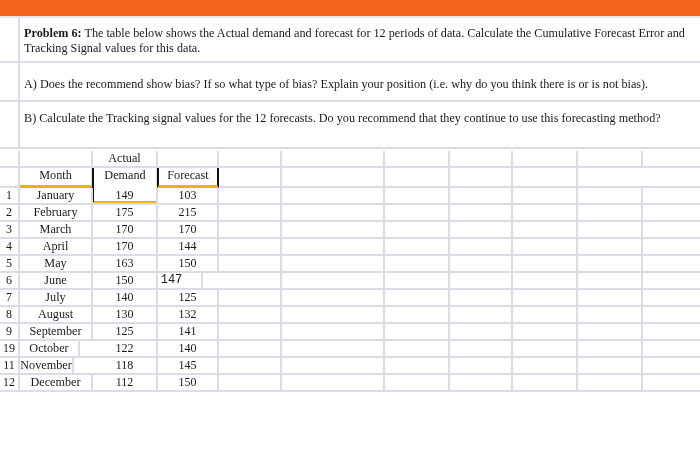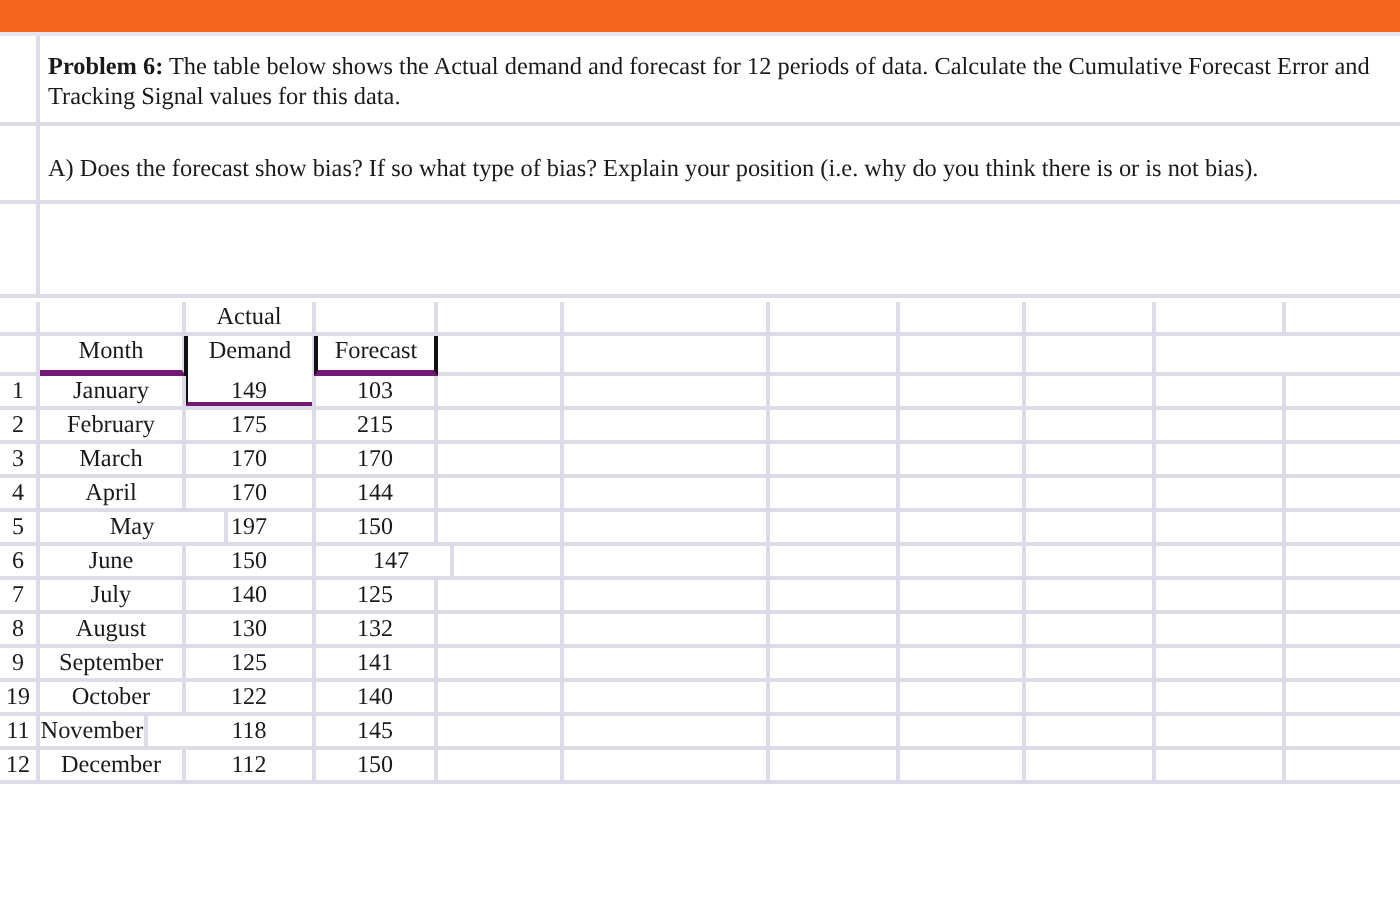--- a/index.html
+++ b/index.html
@@ -39,7 +39,7 @@
 
 <div class="prob-row" style="top:63px;height:39px;">
   <div class="prob-gutter"></div>
-  <div class="prob-text" style="top:14px;">A) Does the forecast show bias?  If so what type of bias?  Explain your position (i.e. why do you think there is or is not bias).</div>
+  <div class="prob-text" style="top:14px;">A) Does the recommend show bias?  If so what type of bias?  Explain your position (i.e. why do you think there is or is not bias).</div>
 </div>
 
 <div class="prob-row" style="top:102px;height:47px;">

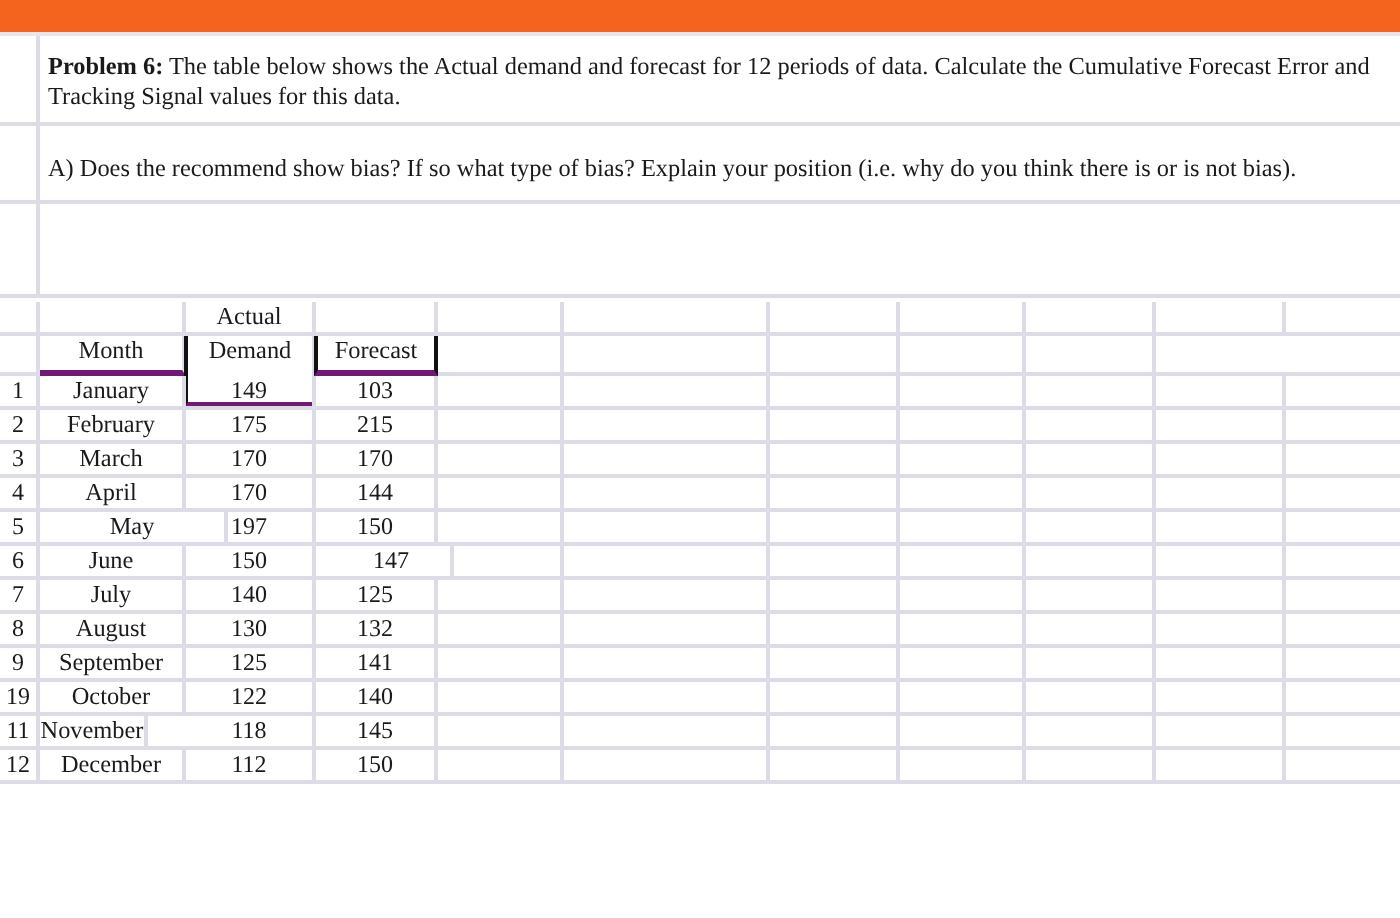--- a/index.html
+++ b/index.html
@@ -45,6 +45,7 @@
 <div class="prob-row" style="top:102px;height:47px;">
   <div class="prob-gutter"></div>
   <div class="prob-text" style="top:9px;">
+    <div>B) Calculate the Tracking signal values for the 12 forecasts.  Do you recommend that they continue to use this forecasting method?</div>
   </div>
 </div>
 

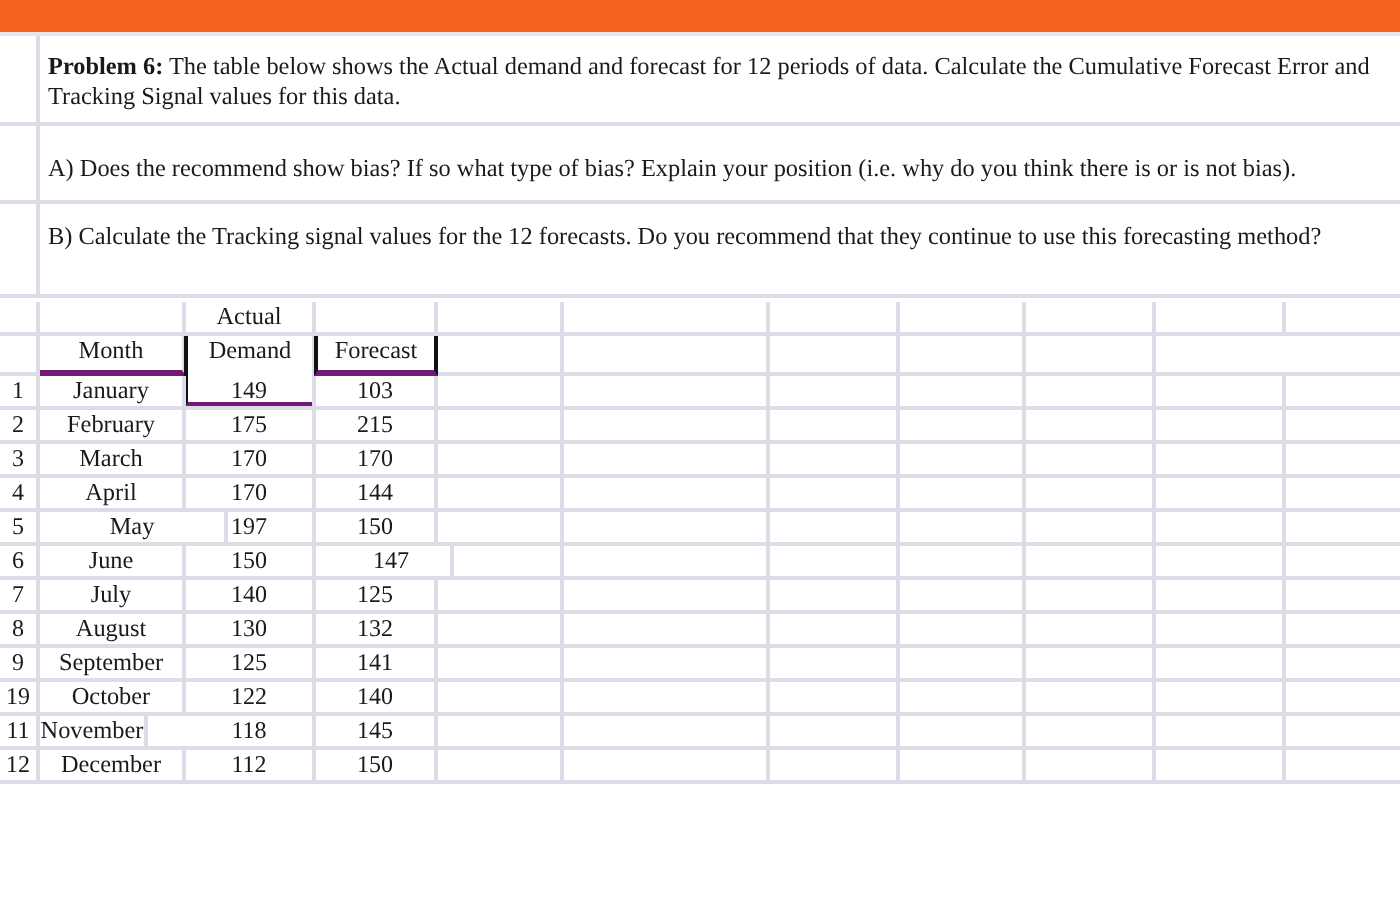--- a/index.html
+++ b/index.html
@@ -20,7 +20,7 @@
     .gcell { position: absolute; top: 0; height: 17px; box-sizing: border-box; border-right: 2px solid #dcdce6;
              font-size: 12.2px; line-height: 15px; text-align: center; white-space: nowrap; overflow: hidden; }
     .num { text-align: center; font-size: 12px; }
-    .hdr-bottom { border-bottom: 3px solid #701a75; }
+    .hdr-bottom { border-bottom: 3px solid #eab308; }
     .thick-left { border-left: 2px solid #111; }
     .thick-right { border-right: 2px solid #111 !important; }
   </style>

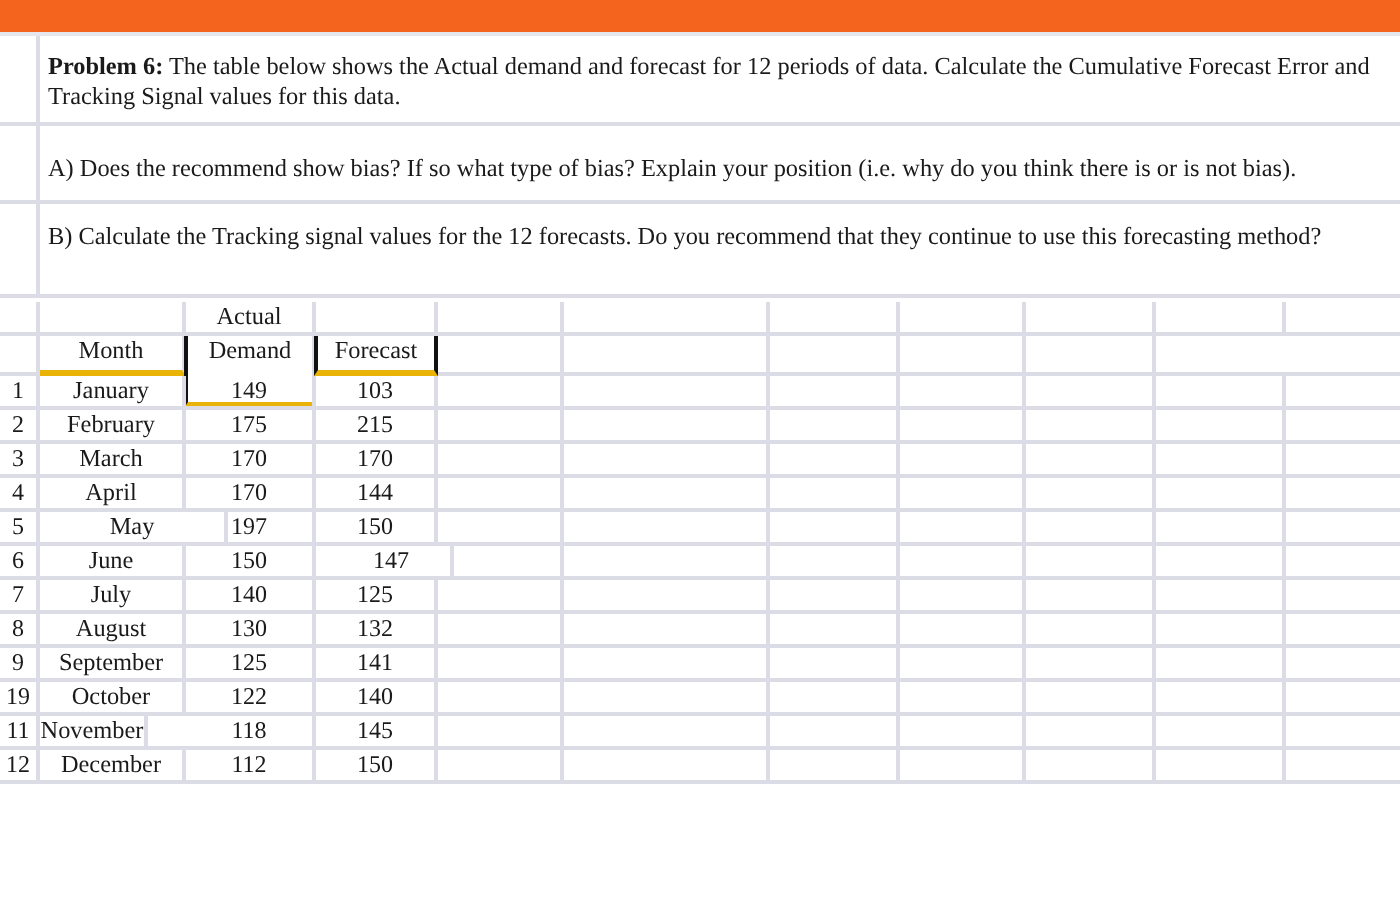--- a/index.html
+++ b/index.html
@@ -134,7 +134,7 @@
     </div>
     <div class="grow" style="top:105px;">
       <div class="gcell num" style="left:0;width:20px;">5</div>
-      <div class="gcell" style="left:20px;width:94px;">May</div>
+      <div class="gcell" style="left:20px;width:73px;">May</div>
       <div class="gcell num" style="left:93px;width:65px;">197</div>
       <div class="gcell num" style="left:158px;width:61px;">150</div>
       <div class="gcell" style="left:219px;width:63px;"></div>

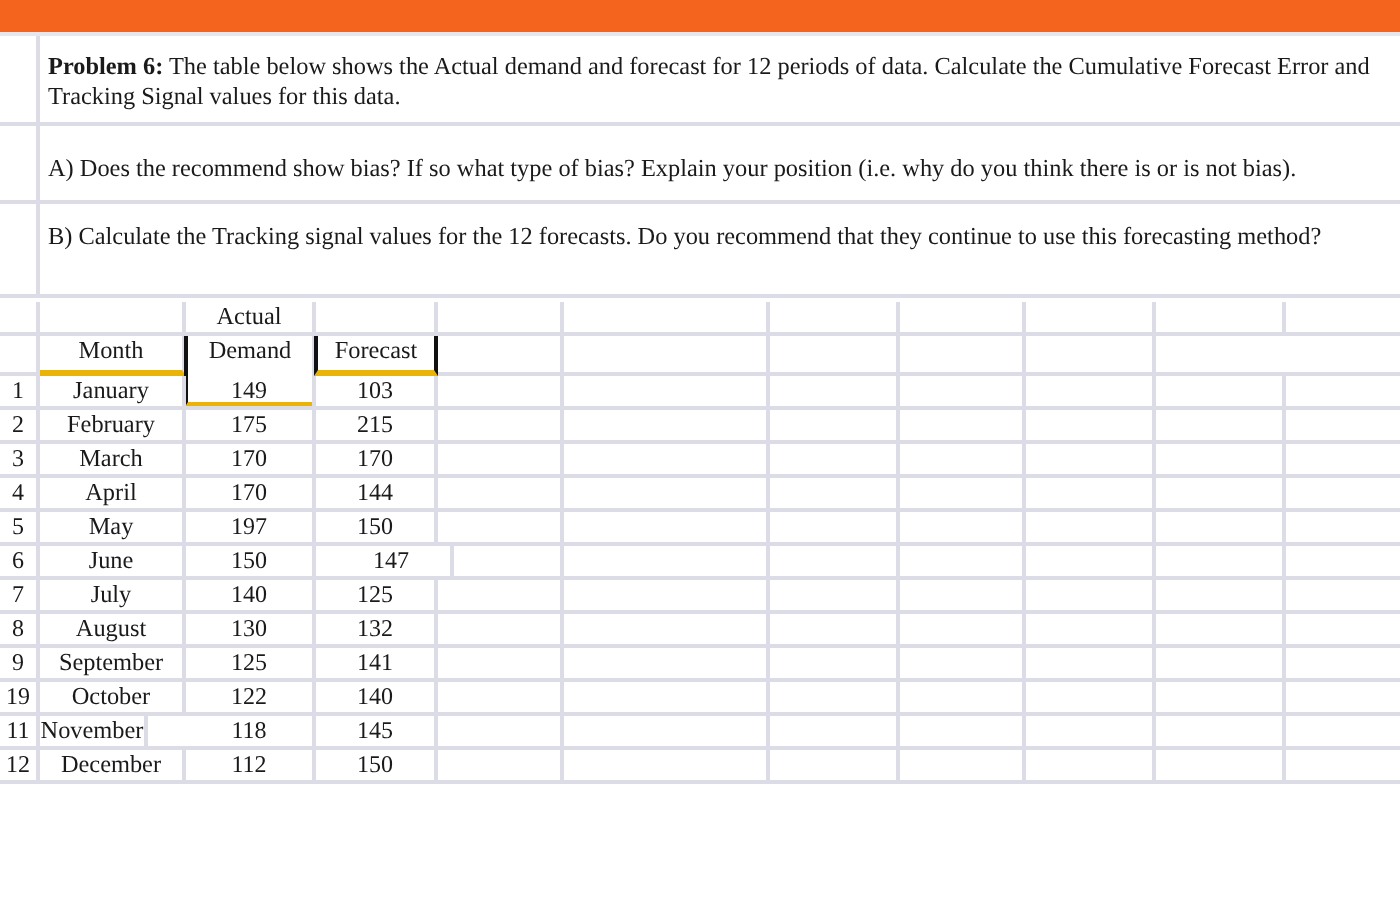--- a/index.html
+++ b/index.html
@@ -135,7 +135,7 @@
     <div class="grow" style="top:105px;">
       <div class="gcell num" style="left:0;width:20px;">5</div>
       <div class="gcell" style="left:20px;width:73px;">May</div>
-      <div class="gcell num" style="left:93px;width:65px;">197</div>
+      <div class="gcell num" style="left:93px;width:65px;">163</div>
       <div class="gcell num" style="left:158px;width:61px;">150</div>
       <div class="gcell" style="left:219px;width:63px;"></div>
       <div class="gcell" style="left:282px;width:103px;"></div>

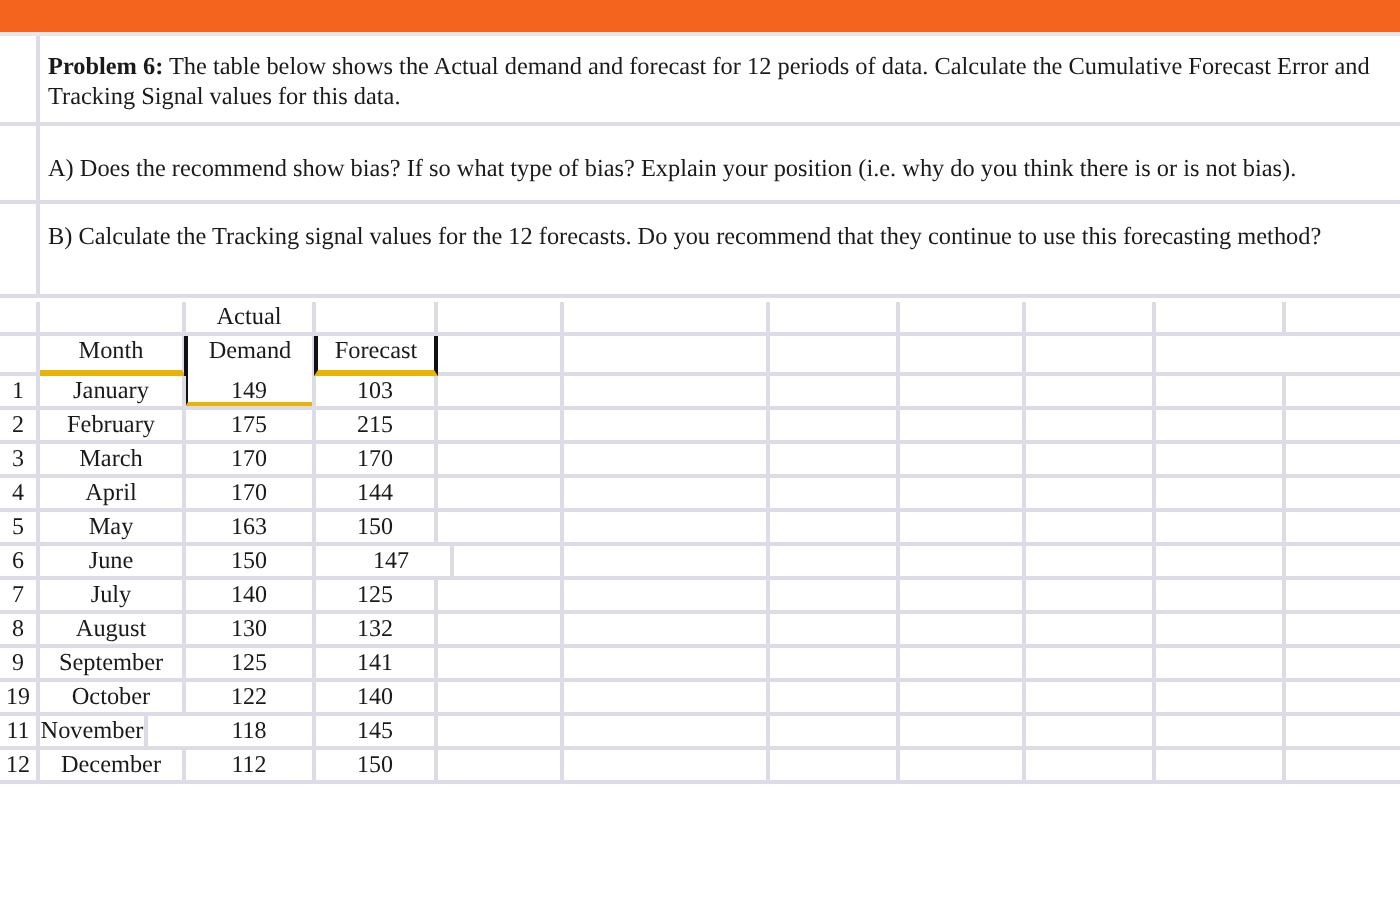--- a/index.html
+++ b/index.html
@@ -149,7 +149,7 @@
       <div class="gcell num" style="left:0;width:20px;">6</div>
       <div class="gcell" style="left:20px;width:73px;">June</div>
       <div class="gcell num" style="left:93px;width:65px;">150</div>
-      <div class="gcell num" style="left:166px;width:61px;">147</div>
+      <div class="gcell num" style="left:142px;width:61px;font-family:Liberation Mono, monospace;">147</div>
       <div class="gcell" style="left:219px;width:63px;"></div>
       <div class="gcell" style="left:282px;width:103px;"></div>
       <div class="gcell" style="left:385px;width:65px;"></div>

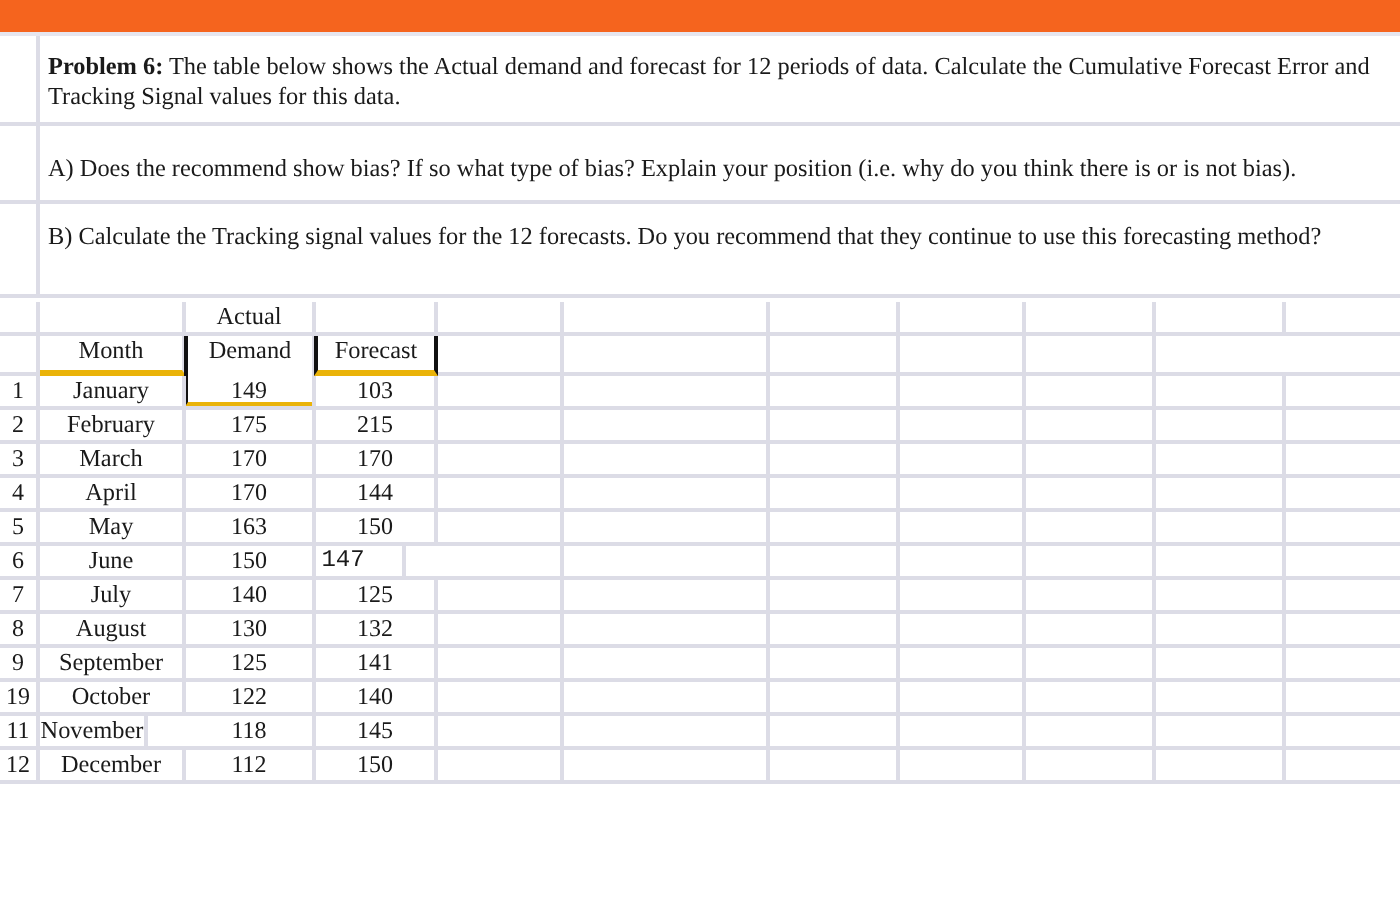--- a/index.html
+++ b/index.html
@@ -199,7 +199,7 @@
     </div>
     <div class="grow" style="top:190px;">
       <div class="gcell num" style="left:0;width:20px;">19</div>
-      <div class="gcell" style="left:20px;width:73px;">October</div>
+      <div class="gcell" style="left:20px;width:60px;">October</div>
       <div class="gcell num" style="left:93px;width:65px;">122</div>
       <div class="gcell num" style="left:158px;width:61px;">140</div>
       <div class="gcell" style="left:219px;width:63px;"></div>

